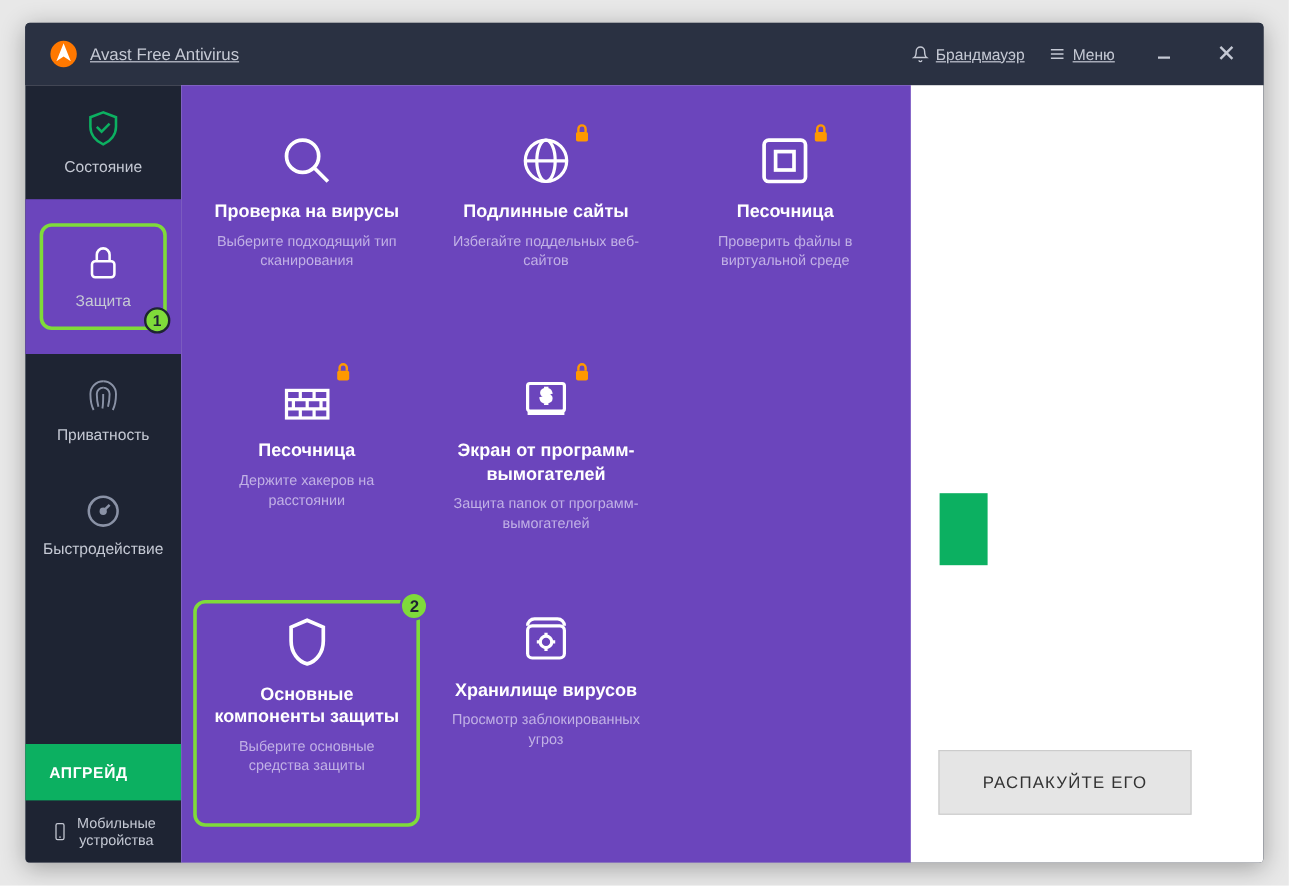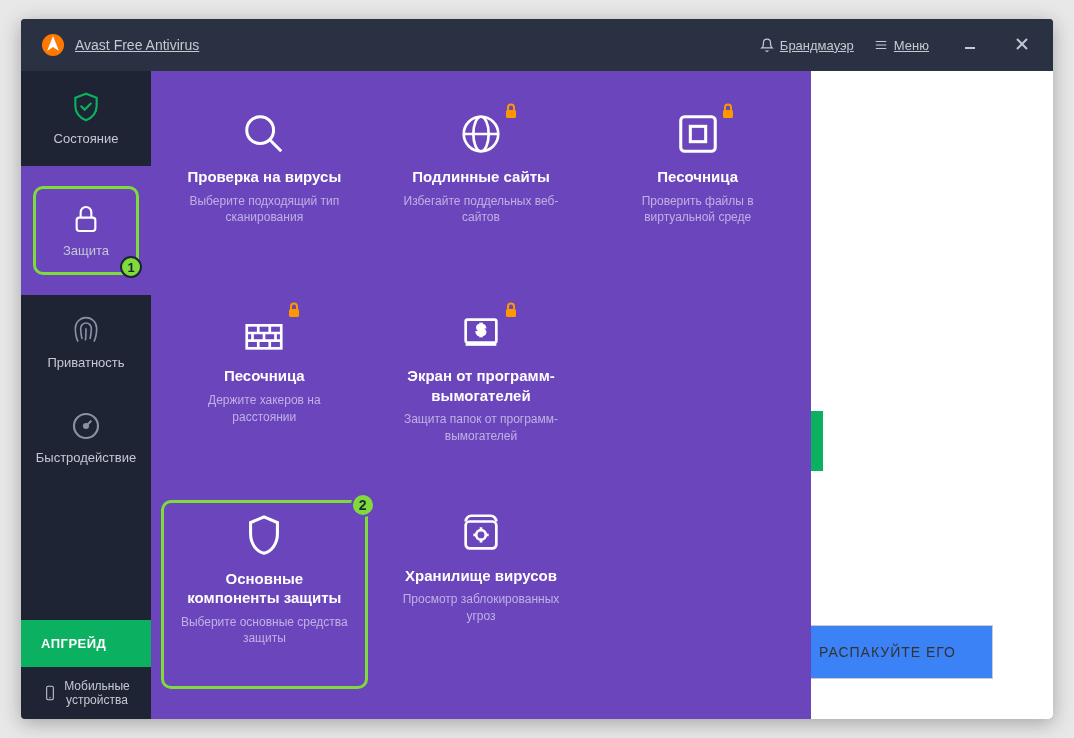--- a/index.html
+++ b/index.html
@@ -25,7 +25,7 @@
 .upgrade-btn { background: #0cb061; color: #fff; text-align: left; padding: 16px 20px; font-size: 13px; font-weight: 600; letter-spacing: 0.5px; cursor: pointer; }
 .mobile-btn { padding: 12px 24px; text-align: center; color: #c5c9d4; font-size: 12px; display: flex; align-items: center; justify-content: center; cursor: pointer; }
 .mobile-btn svg { margin-right: 6px; flex-shrink: 0; }
-.panel { width: 660px; background: #6b45bc; z-index: 3; padding: 30px 10px; display: grid; grid-template-columns: repeat(3, 1fr); grid-template-rows: repeat(3, 1fr); gap: 10px; align-content: start; }
+.panel { width: 608px; background: #6b45bc; z-index: 3; padding: 30px 10px; display: grid; grid-template-columns: repeat(3, 1fr); grid-template-rows: repeat(3, 1fr); gap: 10px; align-content: start; }
 .tile { text-align: center; padding: 10px 14px; cursor: pointer; color: #fff; position: relative; }
 .tile .icon-wrap { position: relative; display: inline-block; margin-bottom: 6px; height: 50px; }
 .tile .lock-badge { position: absolute; top: -8px; right: -14px; width: 14px; height: 16px; }

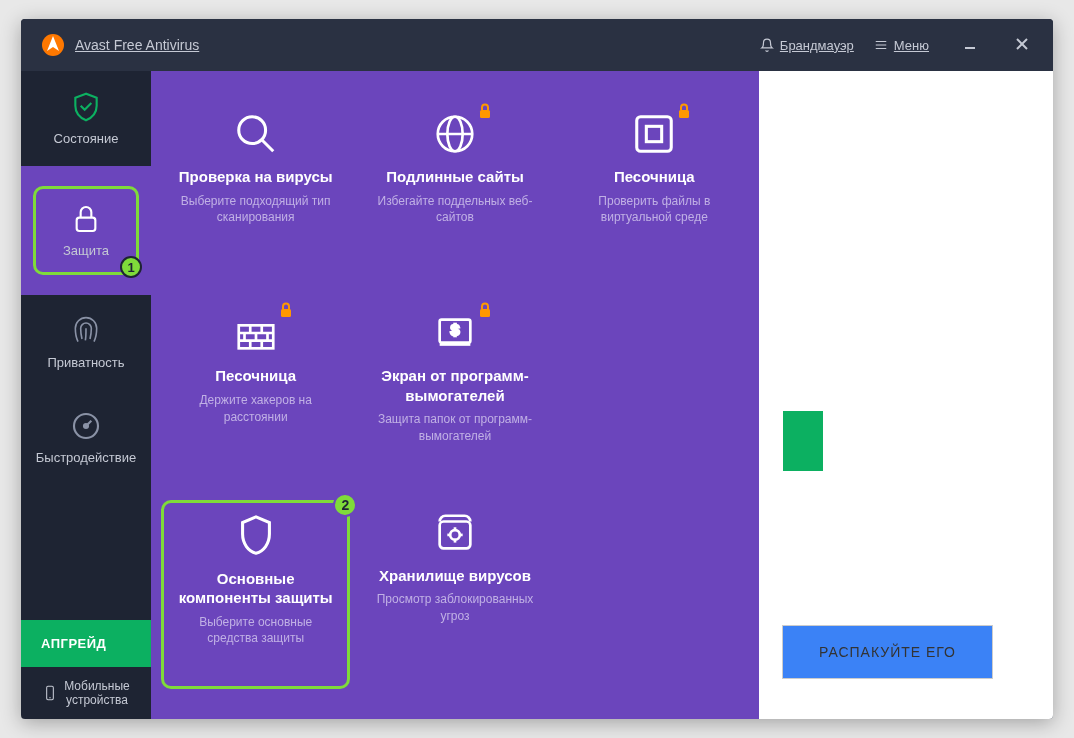--- a/index.html
+++ b/index.html
@@ -14,7 +14,7 @@
 .body { flex: 1; display: flex; position: relative; }
 .main-bg { position: absolute; inset: 0; background: #fff; z-index: 0; }
 .green-strip { position: absolute; right: 230px; top: 340px; width: 40px; height: 60px; background: #0cb061; z-index: 1; }
-.btn-unpack { position: absolute; right: 60px; bottom: 40px; padding: 18px 36px; border: 1px solid #ccc; background: #3b82f6; font-size: 14px; letter-spacing: 1px; cursor: pointer; color: #333; z-index: 2; }
+.btn-unpack { position: absolute; right: 60px; bottom: 40px; padding: 18px 36px; border: 1px solid #ccc; background: #e5e5e5; font-size: 14px; letter-spacing: 1px; cursor: pointer; color: #333; z-index: 2; }
 .sidebar { width: 130px; background: #1e2433; display: flex; flex-direction: column; z-index: 3; position: relative; }
 .nav-item { padding: 20px 12px; text-align: center; color: #c5c9d4; font-size: 13px; cursor: pointer; position: relative; }
 .nav-item.active { background: #6b45bc; }

